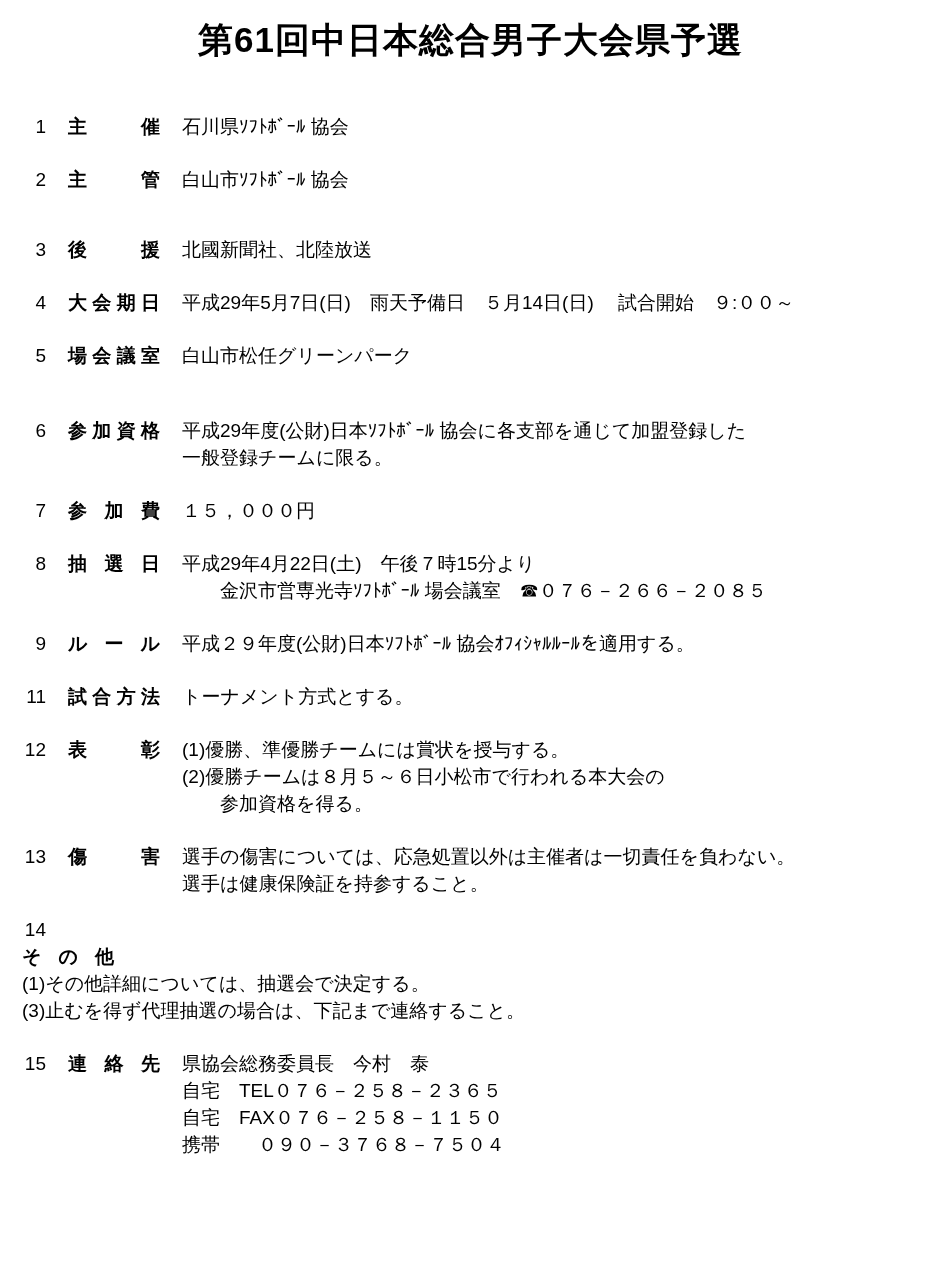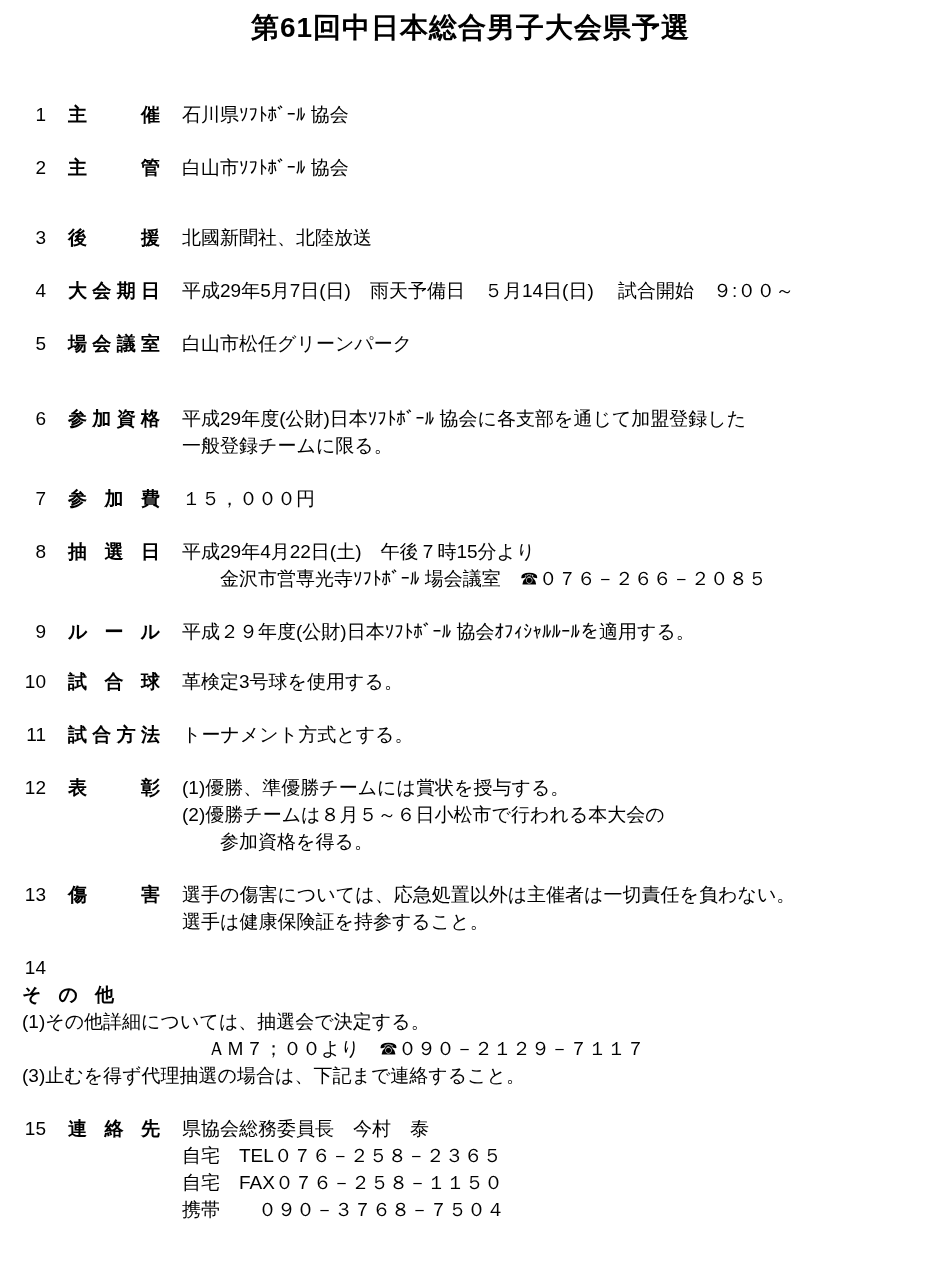--- a/index.html
+++ b/index.html
@@ -20,9 +20,9 @@
     padding-top: 4px;
   }
   .title {
-    margin: 0;
+    margin: 12px;
     text-align: center;
-    font-size: 28px;
+    font-size: 35px;
     line-height: 48px;
     font-weight: bold;
     letter-spacing: 1px;

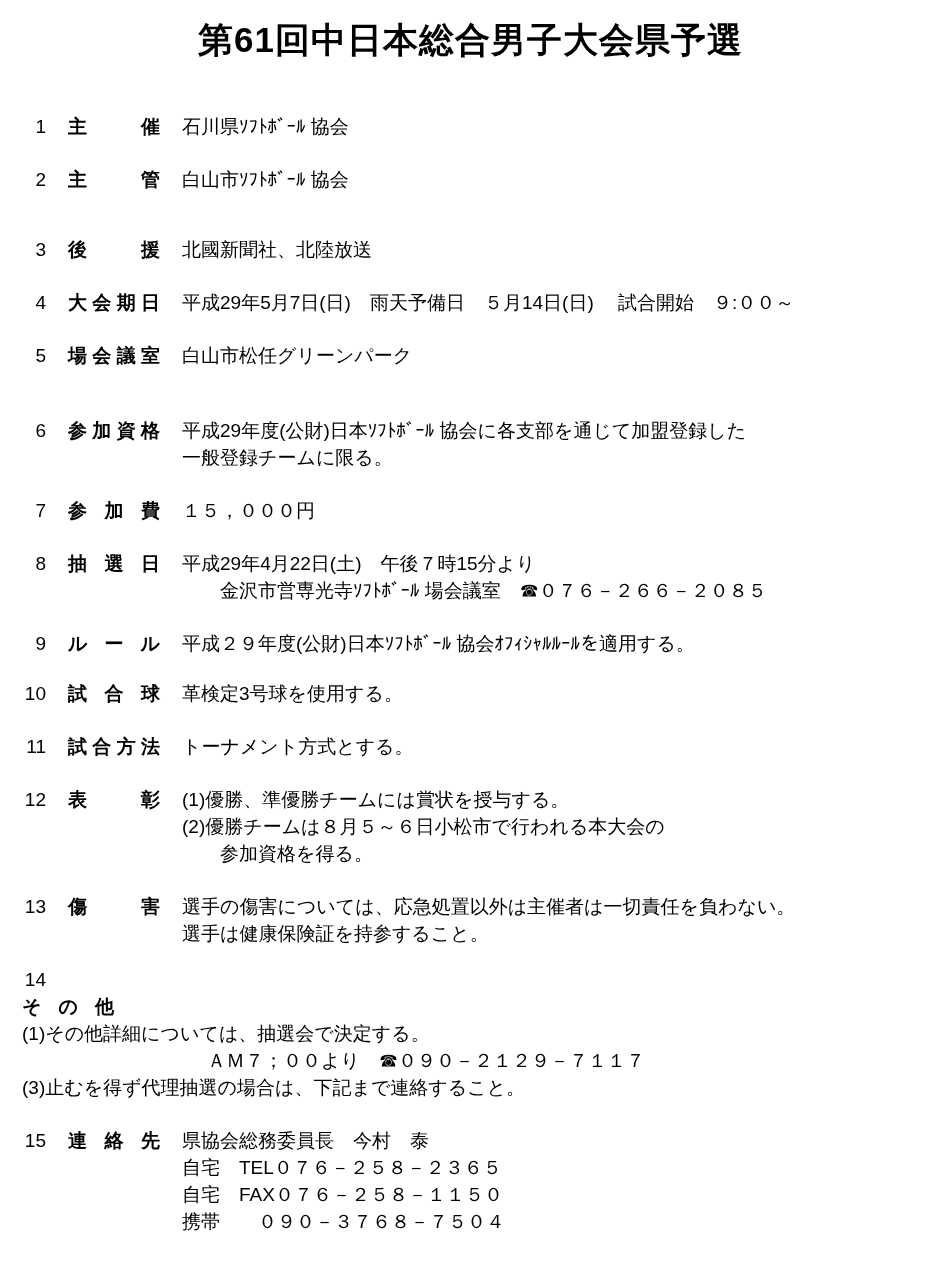--- a/index.html
+++ b/index.html
@@ -142,13 +142,6 @@
     </div>
   </div>
 
-  <div class="item mt23">
-    <span class="num">10</span>
-    <span class="label">試合球</span>
-    <div class="value">
-      <div class="vline">革検定3号球を使用する。</div>
-    </div>
-  </div>
 
   <div class="item">
     <span class="num">11</span>

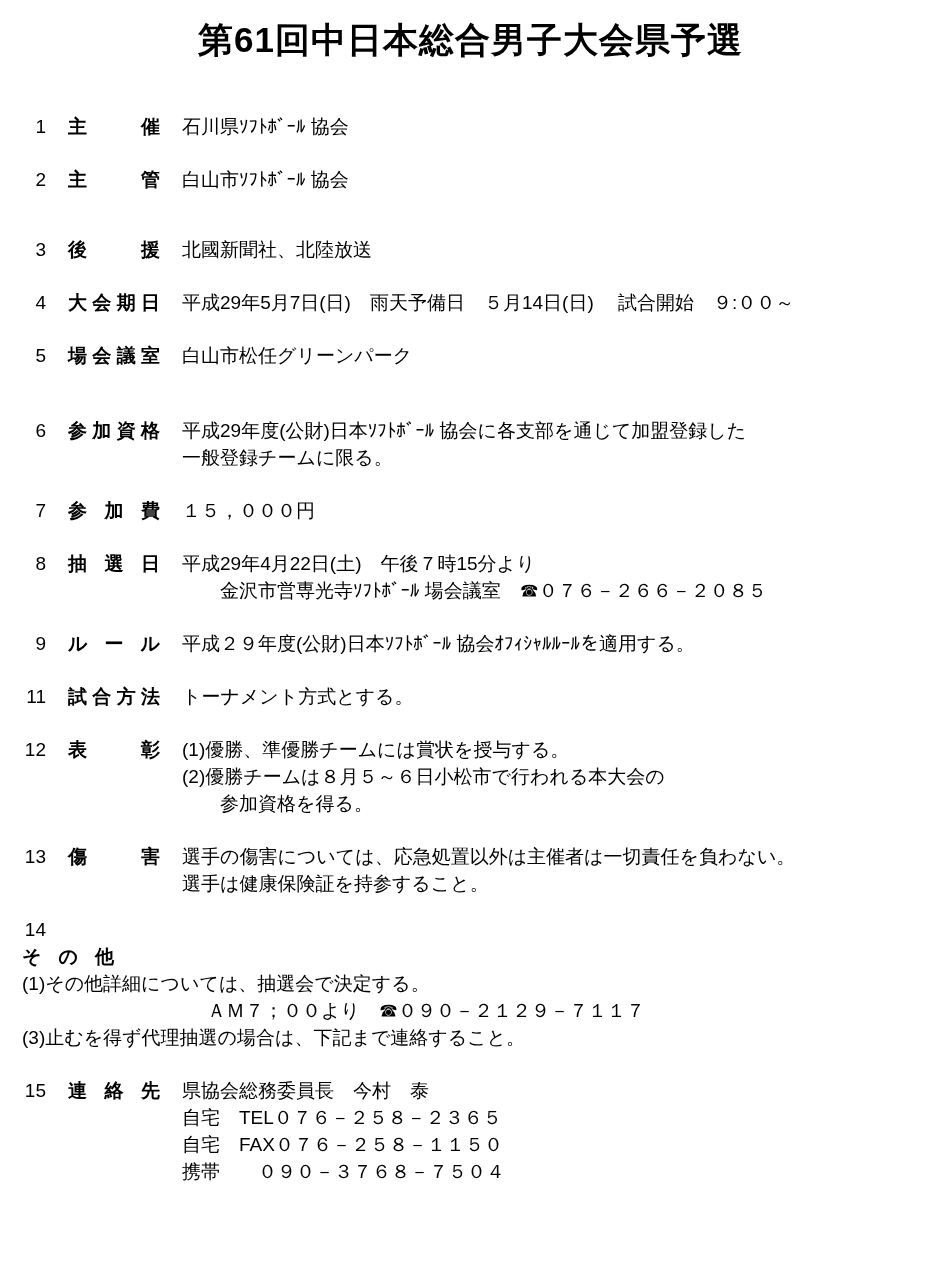--- a/index.html
+++ b/index.html
@@ -175,7 +175,6 @@
     <span class="label">その他</span>
     <div class="value">
       <div class="vline">(1)その他詳細については、抽選会で決定する。</div>
-      <div class="vline ind-am">ＡＭ７；００より　☎０９０－２１２９－７１１７</div>
       <div class="vline">(3)止むを得ず代理抽選の場合は、下記まで連絡すること。</div>
     </div>
   </div>

